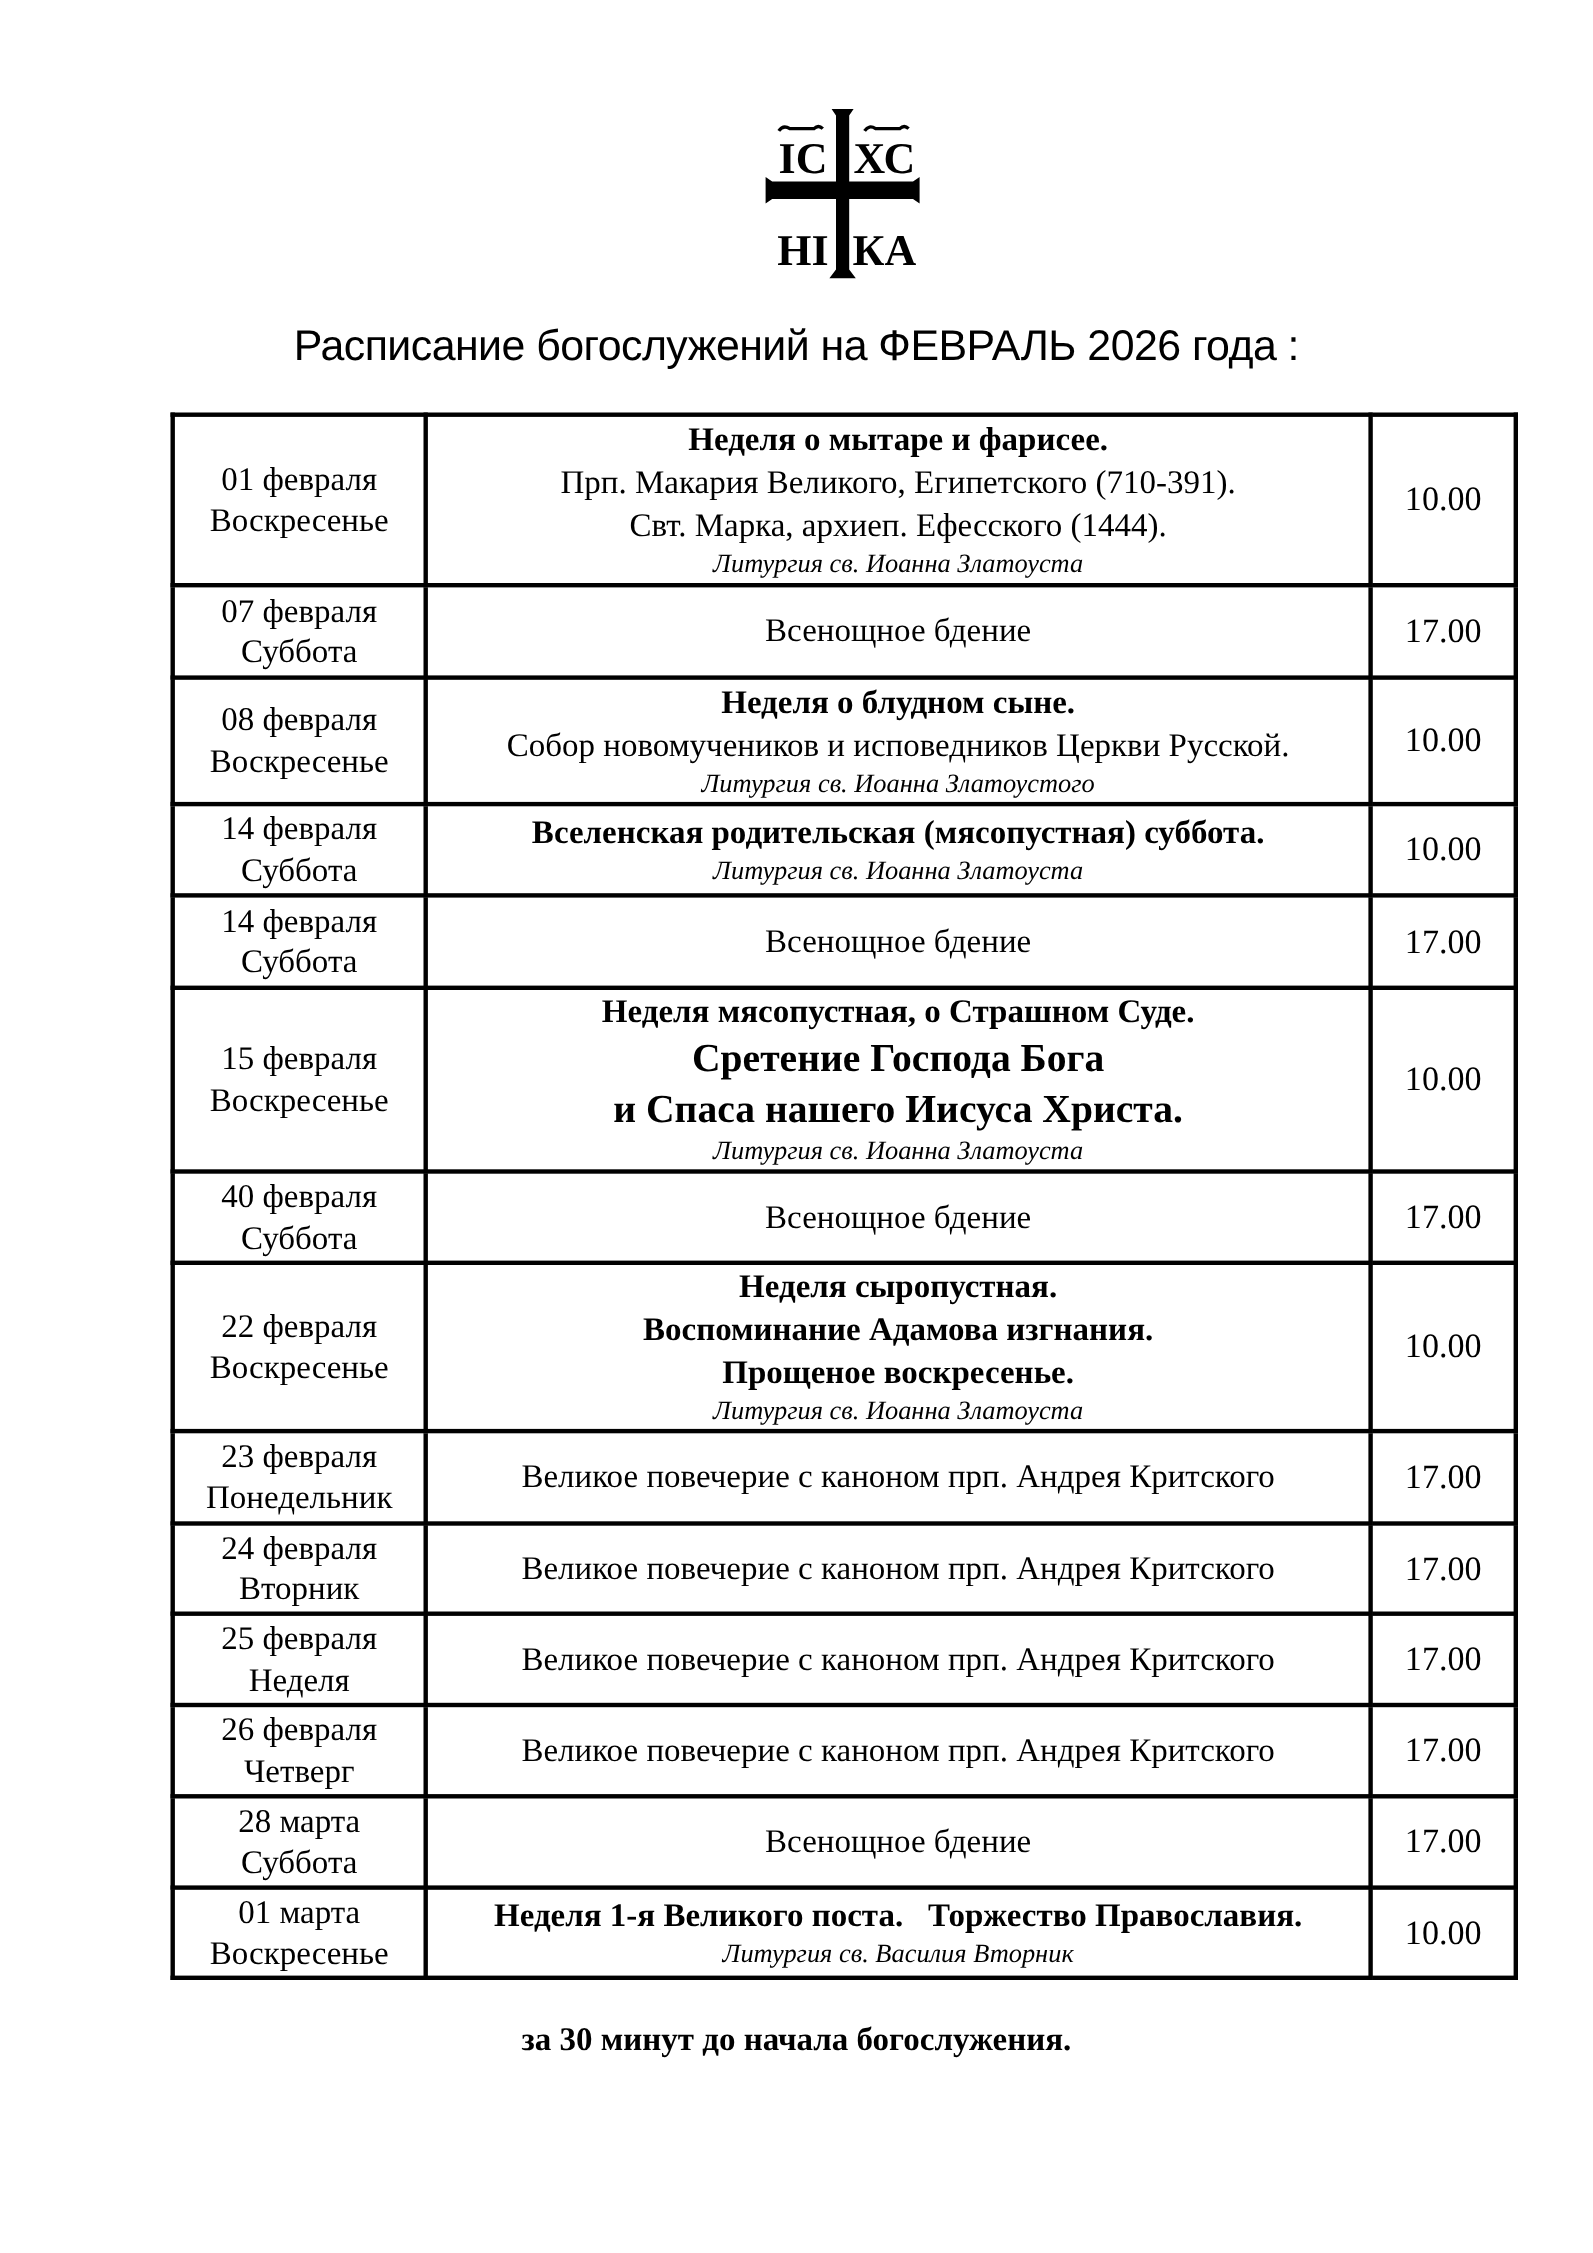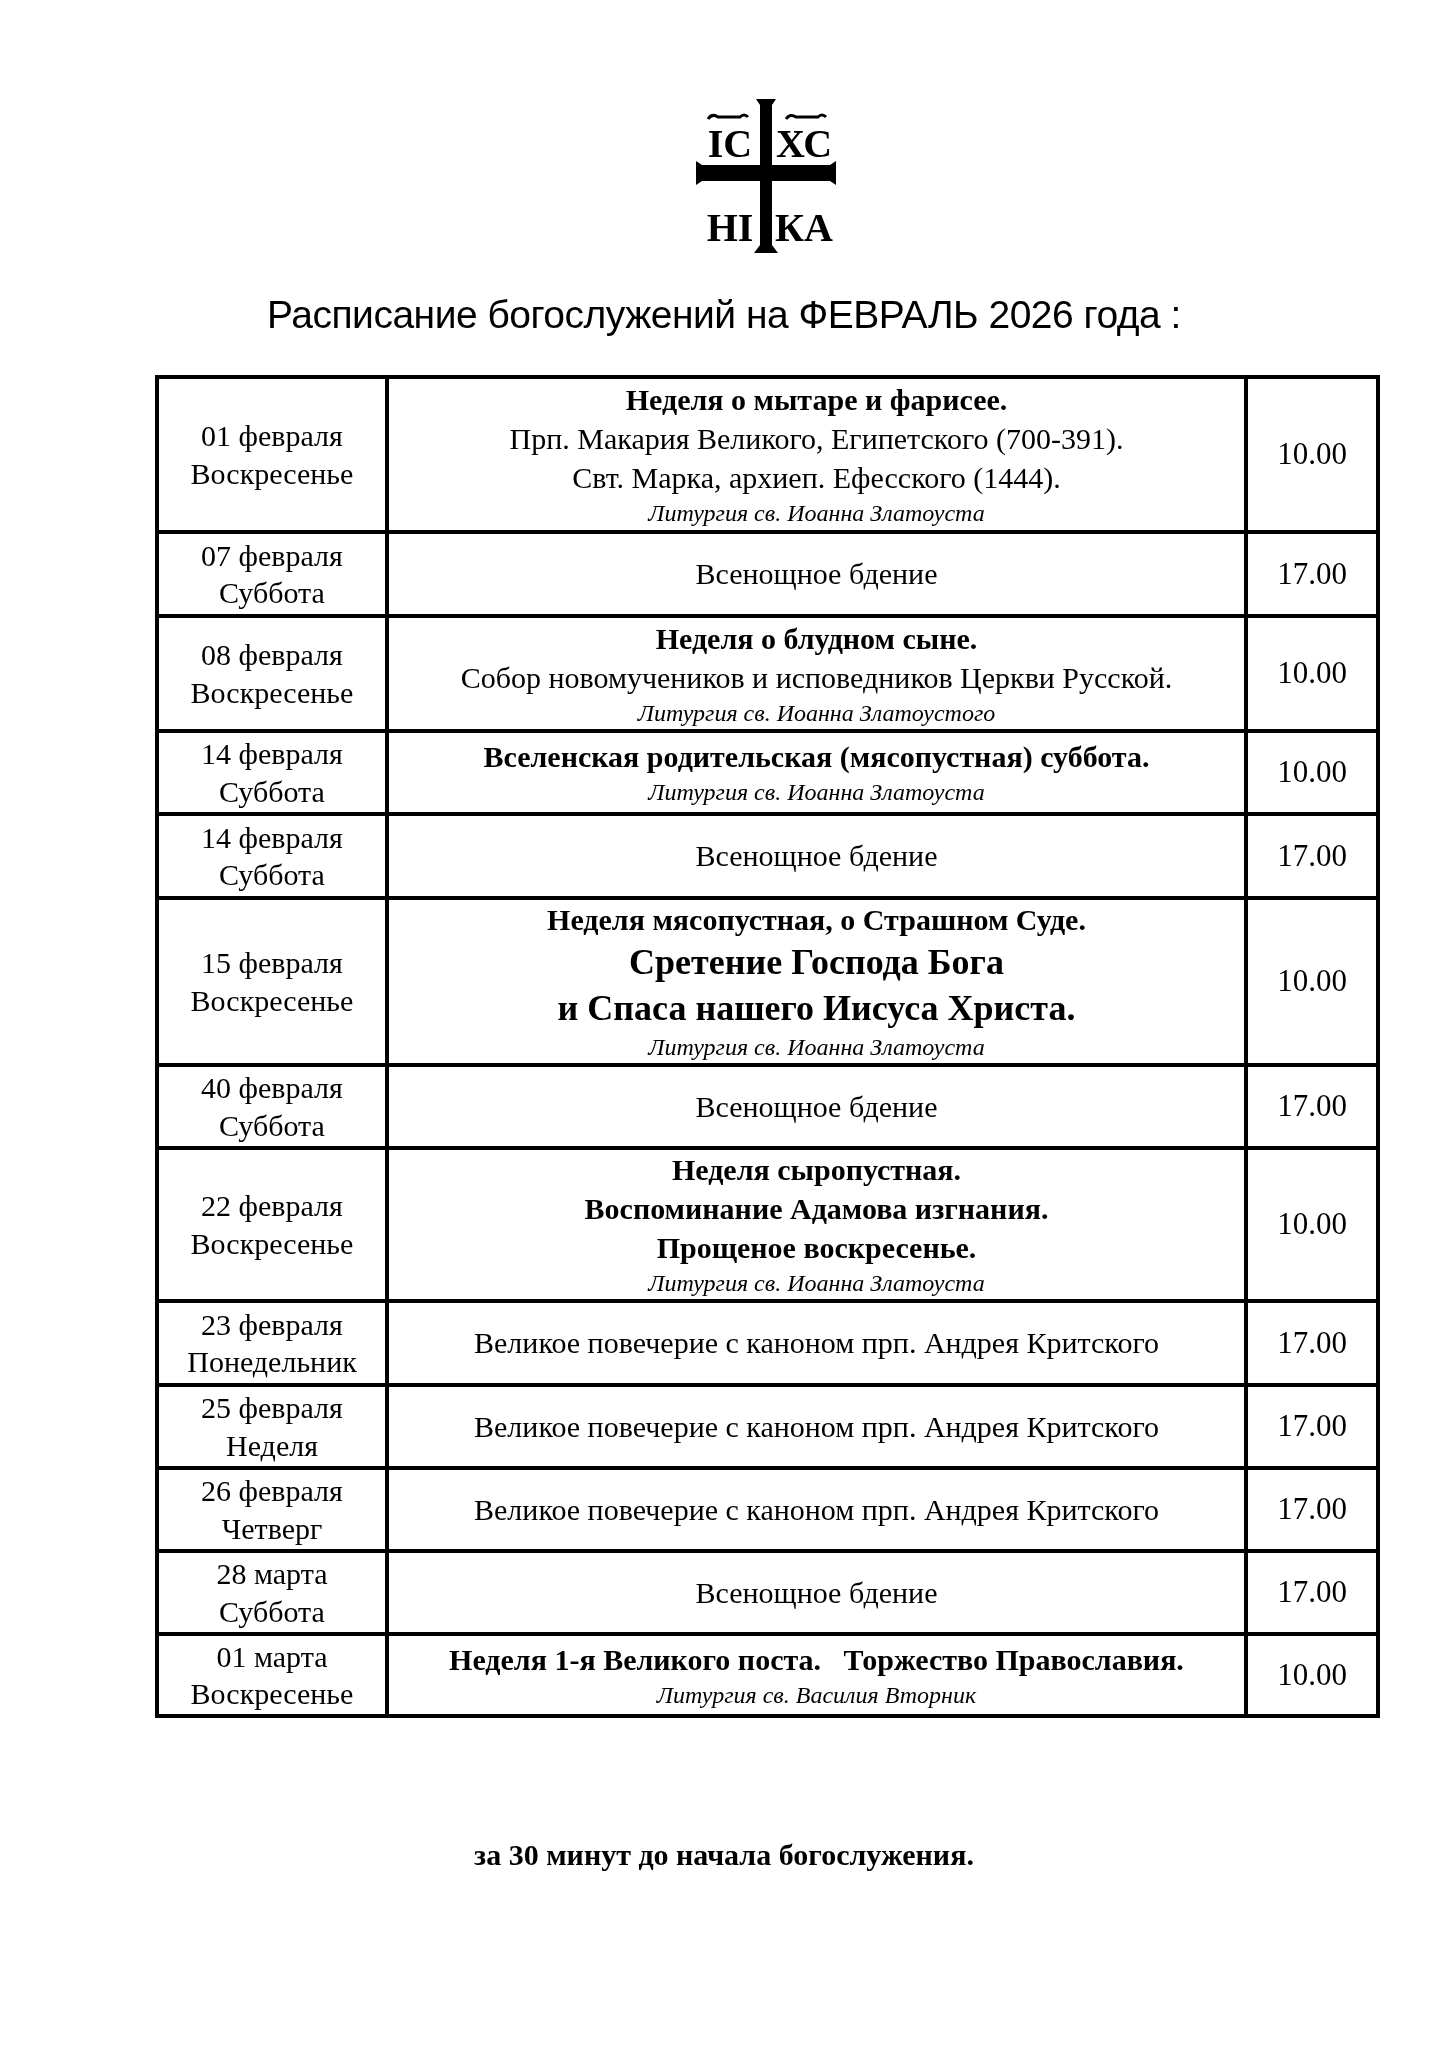--- a/index.html
+++ b/index.html
@@ -53,7 +53,7 @@
         </td>
         <td class="desc">
           <div class="bold" style="white-space: pre;">Неделя о мытаре и фарисее.</div>
-          <div class="normal" style="white-space: pre;">Прп. Макария Великого, Египетского (700-391).</div>
+          <div class="normal" style="white-space: pre;">Прп. Макария Великого, Египетского (710-391).</div>
           <div class="normal" style="white-space: pre;">Свт. Марка, архиеп. Ефесского (1444).</div>
           <div class="italic" style="white-space: pre;">Литургия св. Иоанна Златоуста</div>
         </td>

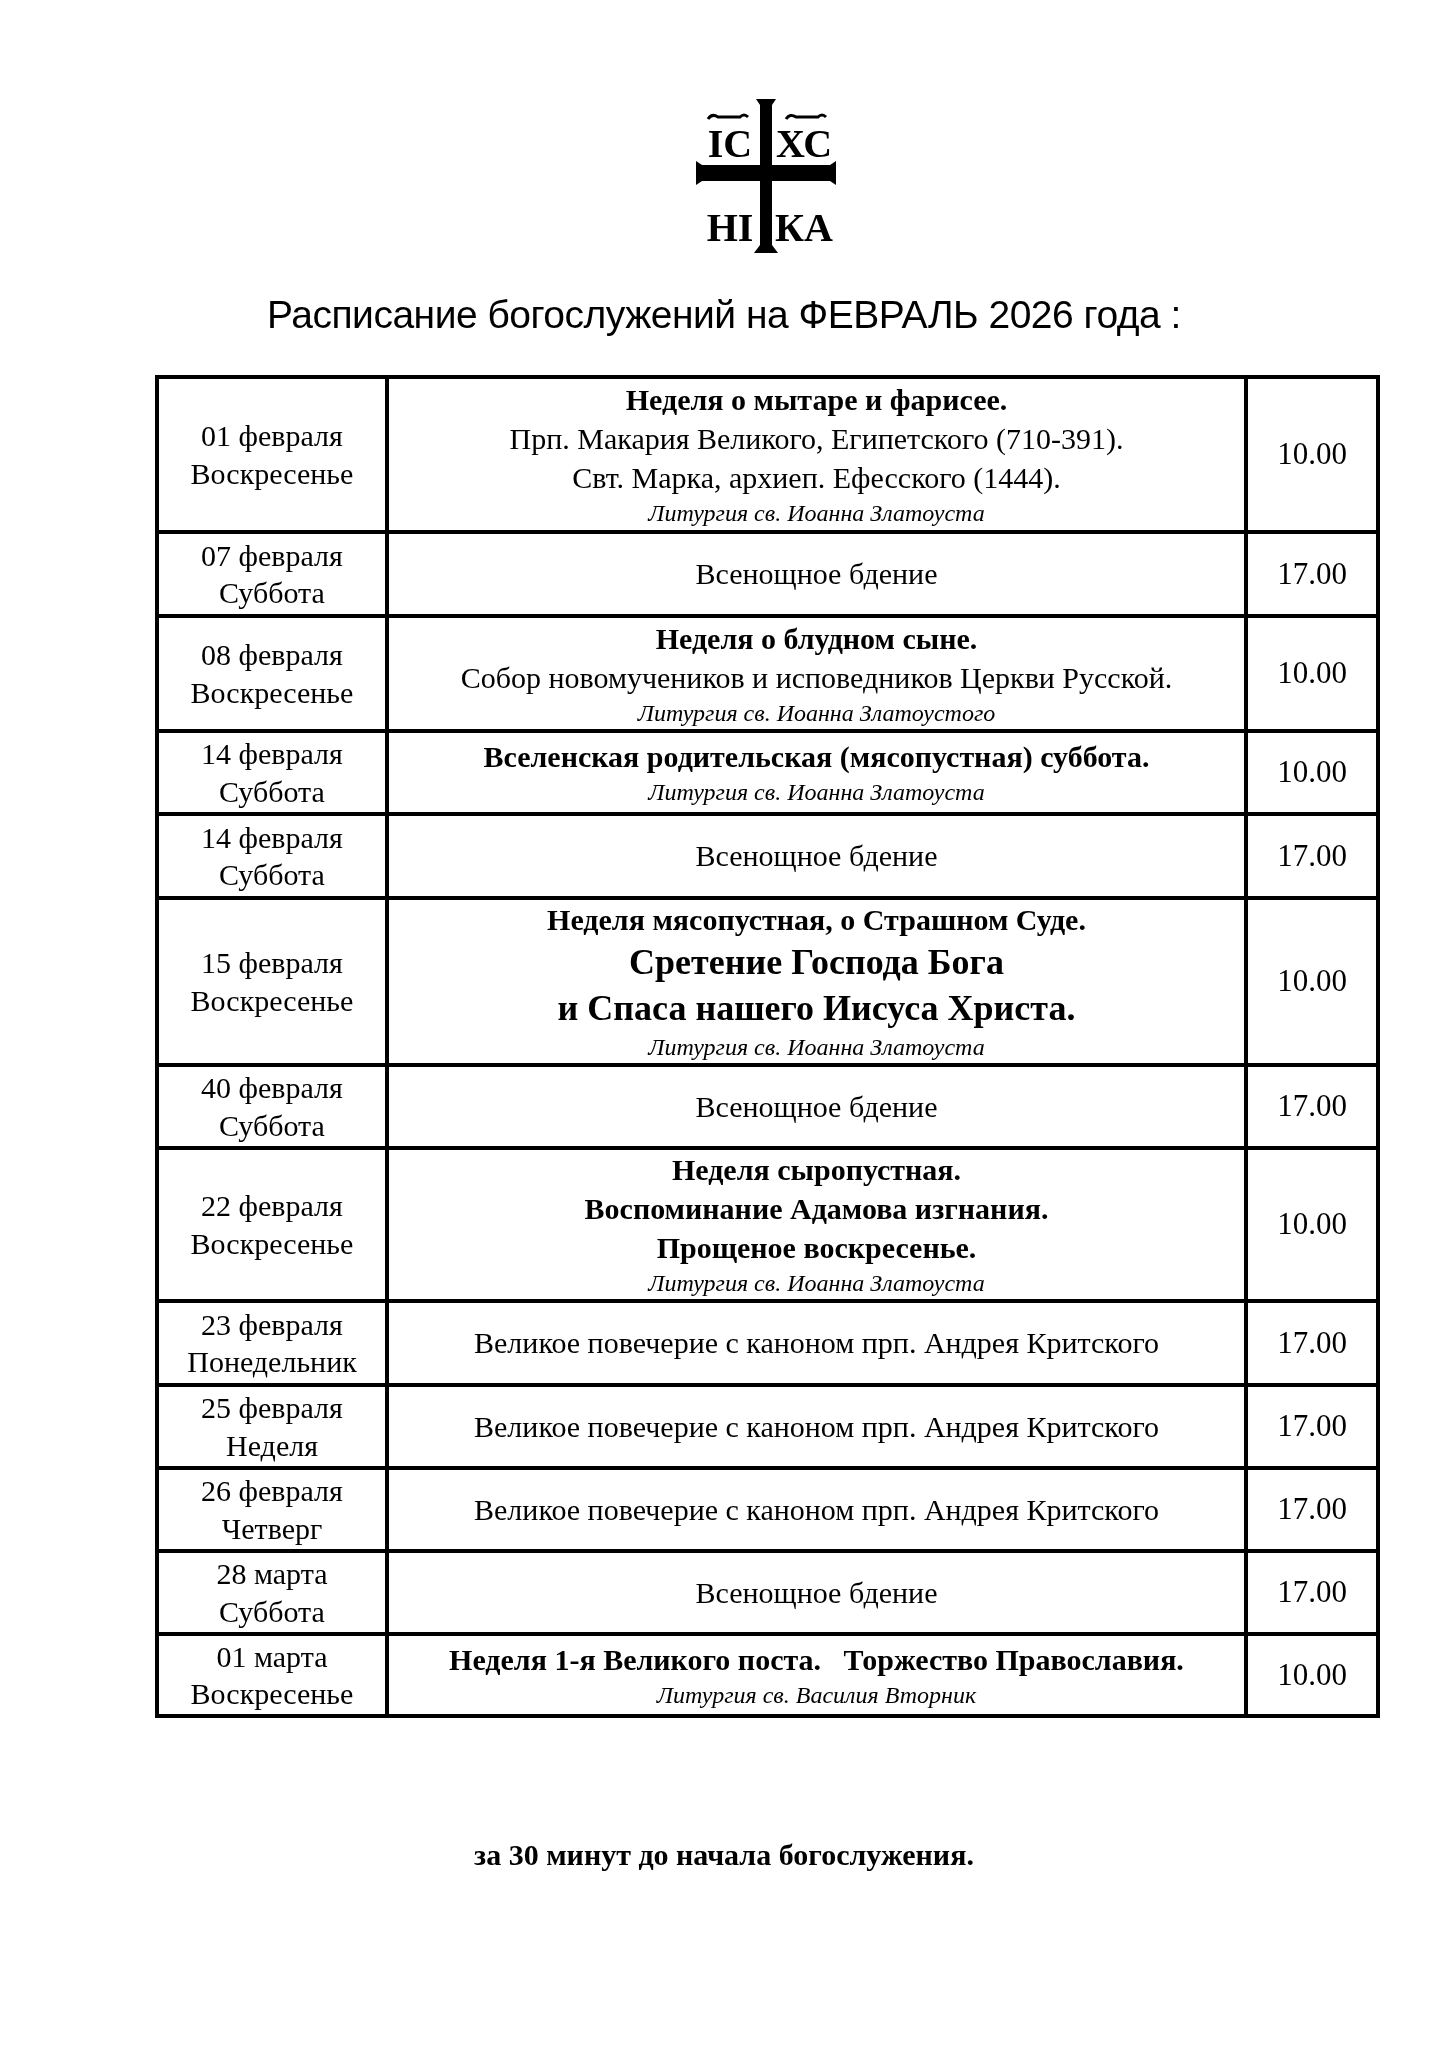--- a/index.html
+++ b/index.html
@@ -148,6 +148,16 @@
         </td>
         <td class="time">17.00</td>
       </tr>
+      <tr style="height: 82px;">
+        <td class="date">
+          <div>24 февраля</div>
+          <div>Вторник</div>
+        </td>
+        <td class="desc">
+          <div class="single" style="white-space: pre;">Великое повечерие с каноном прп. Андрея Критского</div>
+        </td>
+        <td class="time">17.00</td>
+      </tr>
       <tr style="height: 83px;">
         <td class="date">
           <div>25 февраля</div>

